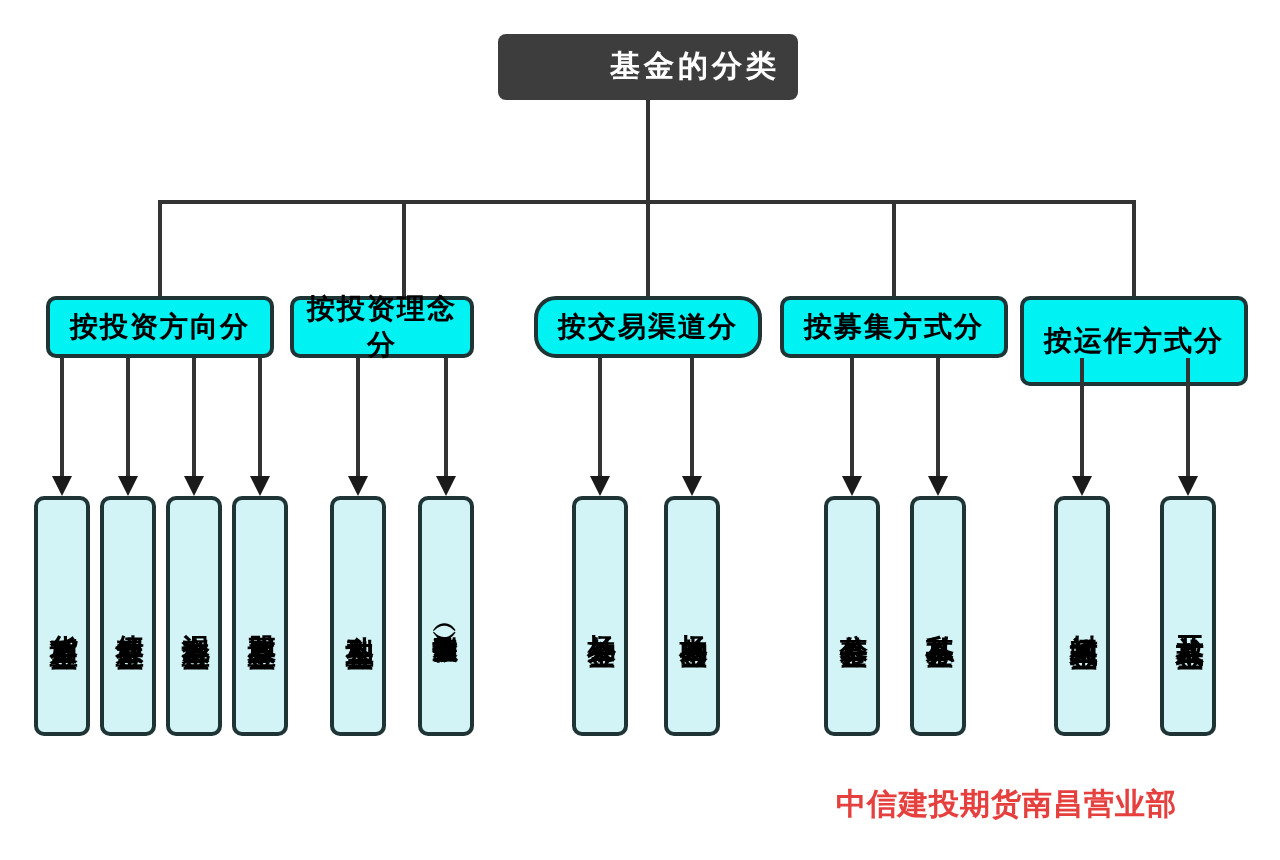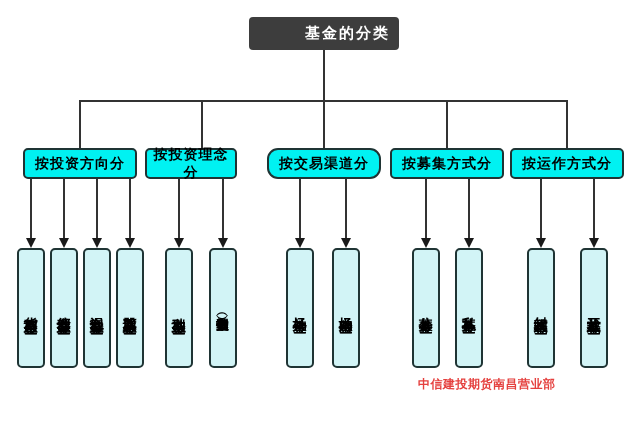--- a/index.html
+++ b/index.html
@@ -60,7 +60,7 @@
   <div class="box branch" style="left:145px; top:148px; width:92px; height:31px;">按投资理念分</div>
   <div class="box branch" style="left:267px; top:148px; width:114px; height:31px;border-radius:11px;">按交易渠道分</div>
   <div class="box branch" style="left:390px; top:148px; width:114px; height:31px;">按募集方式分</div>
-  <div class="box branch" style="left:510px; top:148px; width:114px; height:31px;text-align:center;">按运作方式分</div>
+  <div class="box branch" style="left:510px; top:148px; width:114px; height:45px;text-align:center;">按运作方式分</div>
 
   <div class="vline" style="left:30.25px;  top:179px; height:59px;"></div>
   <div class="arrowhead" style="left:26px;  top:238px;"></div>

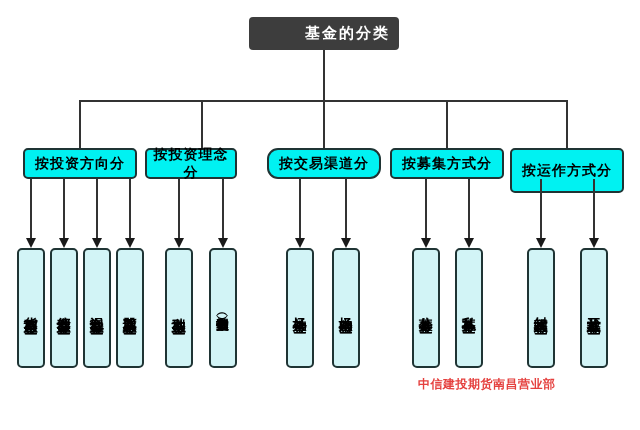--- a/index.html
+++ b/index.html
@@ -36,8 +36,8 @@
     border-top:10px solid var(--line-dark,#1a1a1a);
   }
   .watermark {
-    position:absolute; left:418px; top:376px;
-    color:var(--watermark,#e5403e); font-weight:bold; font-size:12px;
+    position:absolute; left:418px; top:393px;
+    color:var(--watermark,#e5403e); font-weight:bold; font-size:15px;
     letter-spacing:0.5px;
   }
 </style>

